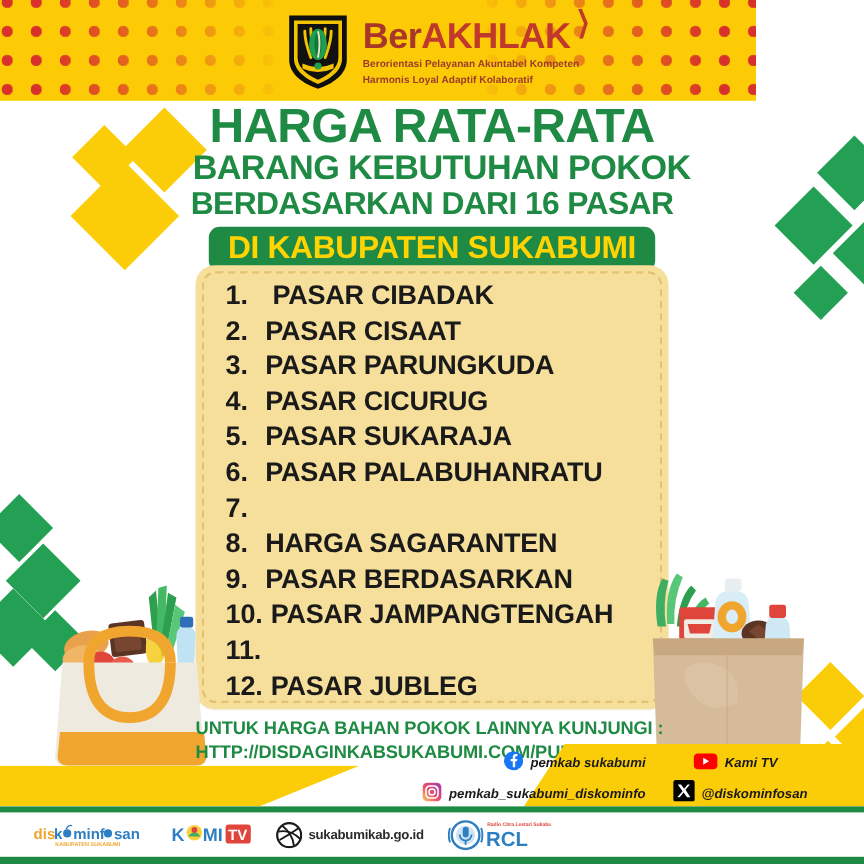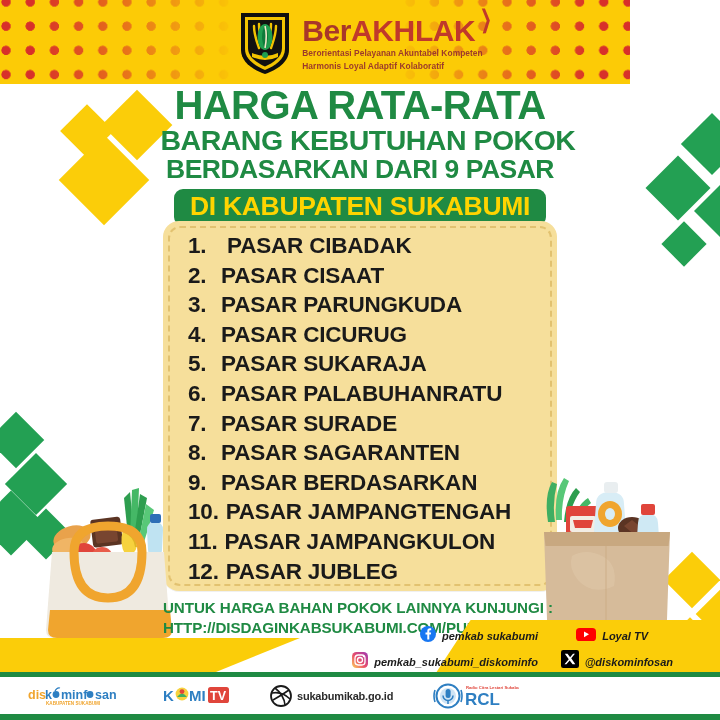--- a/index.html
+++ b/index.html
@@ -187,7 +187,7 @@
   <div class="title-wrap">
     <div class="t1">HARGA RATA-RATA</div>
     <div class="t2">BARANG KEBUTUHAN POKOK</div>
-    <div class="t3">BERDASARKAN DARI 9 PASAR</div>
+    <div class="t3">BERDASARKAN DARI 16 PASAR</div>
     <div><span class="pill">DI KABUPATEN SUKABUMI</span></div>
   </div>
 

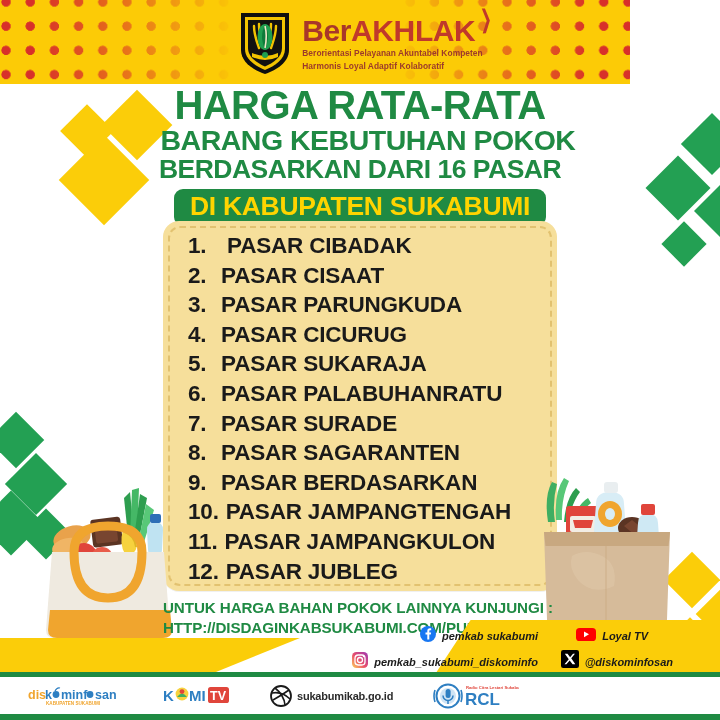--- a/index.html
+++ b/index.html
@@ -219,7 +219,6 @@
         </li>
       <li>
           <span class="num">7.</span>
-          <span>PASAR SURADE</span>
         </li>
       <li>
           <span class="num">8.</span>

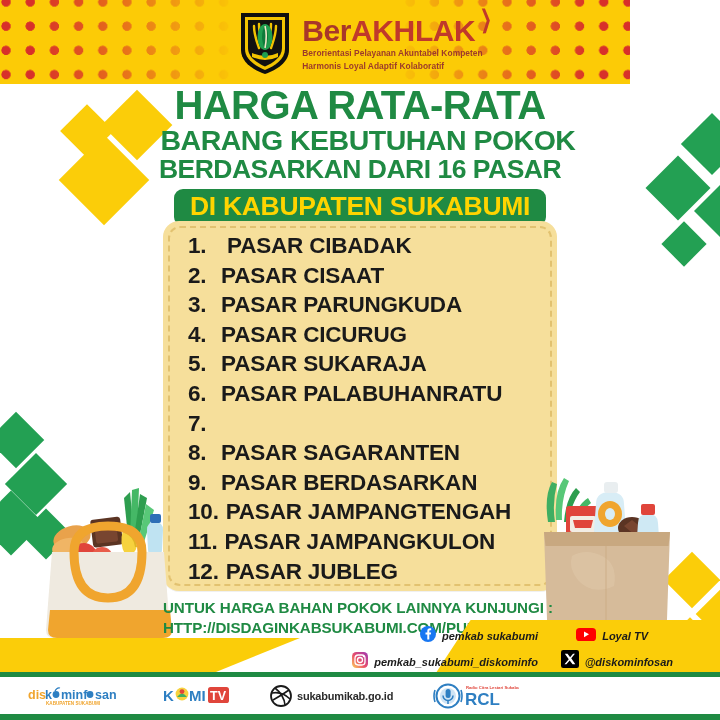--- a/index.html
+++ b/index.html
@@ -222,7 +222,7 @@
         </li>
       <li>
           <span class="num">8.</span>
-          <span>PASAR SAGARANTEN</span>
+          <span>HARGA SAGARANTEN</span>
         </li>
       <li>
           <span class="num">9.</span>

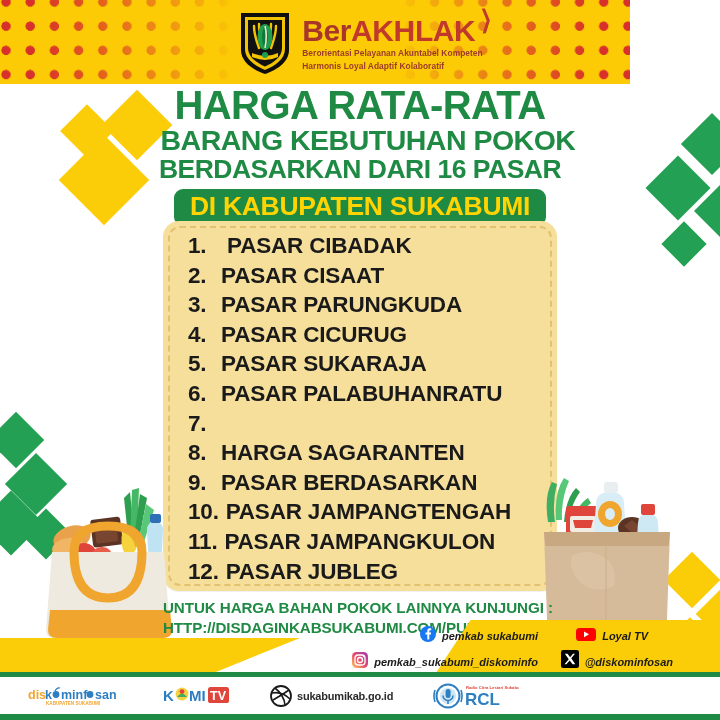--- a/index.html
+++ b/index.html
@@ -234,7 +234,6 @@
         </li>
       <li>
           <span class="num">11.</span>
-          <span>PASAR JAMPANGKULON</span>
         </li>
       <li>
           <span class="num">12.</span>

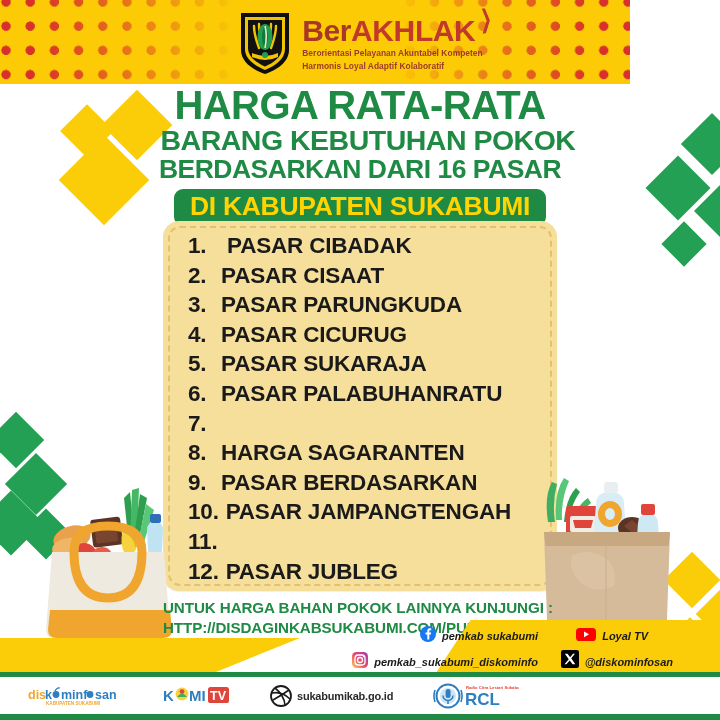--- a/index.html
+++ b/index.html
@@ -307,7 +307,7 @@
       <rect x="0" y="2" width="20" height="13" rx="3.6" fill="#FF0000"></rect>
       <path d="M8 5.4l5 2.9-5 2.9z" fill="#fff"></path>
     </svg>
-    <span>Loyal TV</span>
+    <span>Kami TV</span>
   </div>
 
   <div class="social-row" style="right:182px;bottom:52px;">

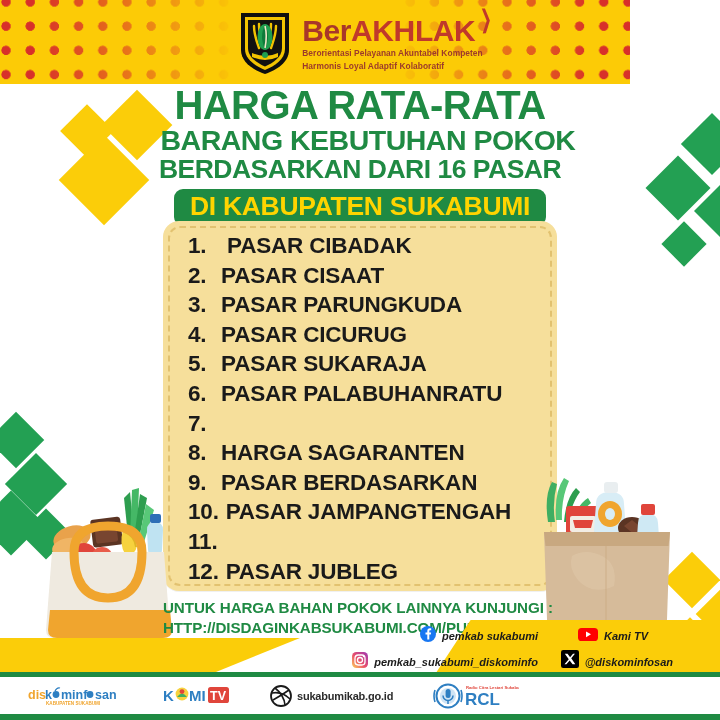--- a/index.html
+++ b/index.html
@@ -128,7 +128,7 @@
   .footbar:after{content:"";position:absolute;left:0;bottom:0;width:720px;height:6px;background:#1F8A43;}
   .partners{
     position:absolute;left:0;top:5px;width:602px;height:37px;
-    display:flex;gap:40px;padding-left:26px;box-sizing:border-box;
+    display:flex;gap:20px;padding-left:26px;box-sizing:border-box;
   }
   .p-logo{display:flex;align-items:center;gap:5px;}
   .p-text{font-size:11px;font-weight:700;color:#2B2B2B;letter-spacing:-.2px;}

